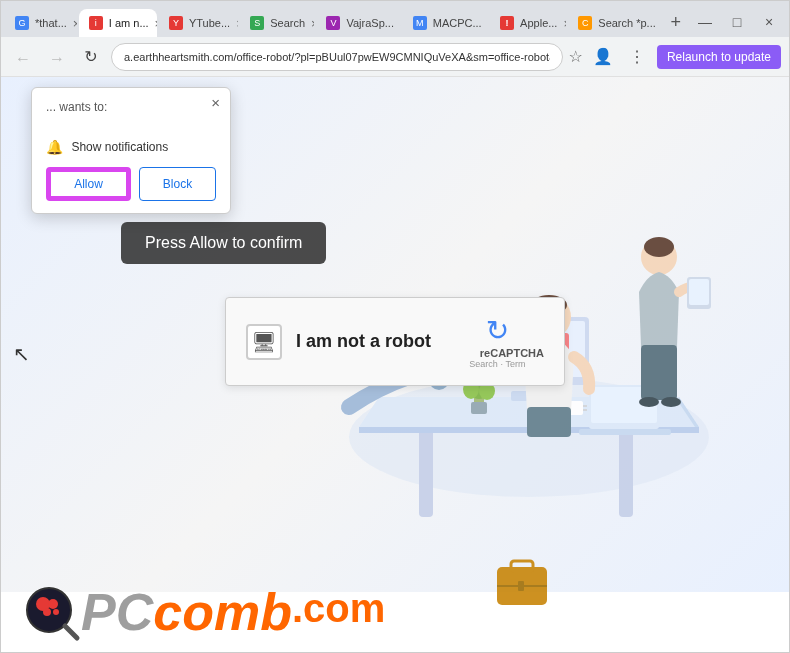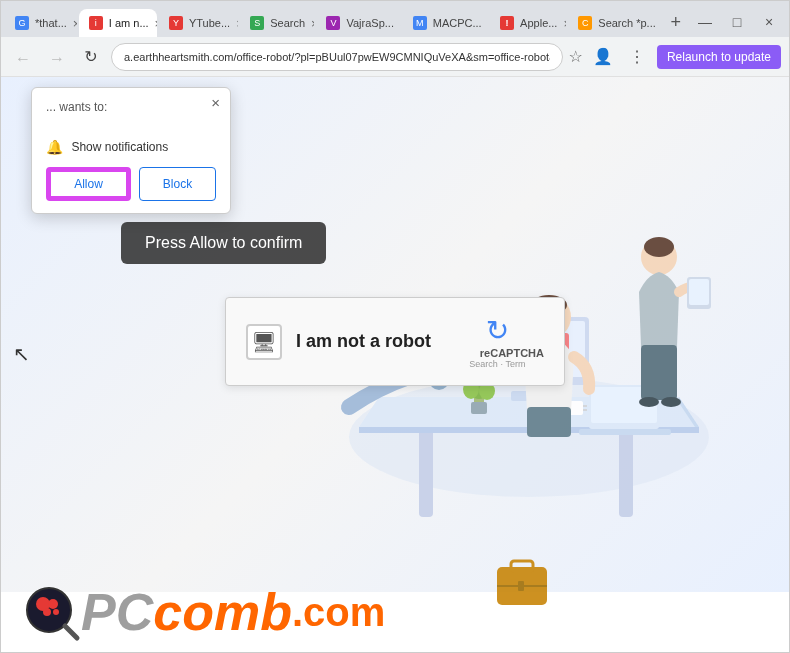--- a/index.html
+++ b/index.html
@@ -544,7 +544,7 @@
         <circle cx="35" cy="30" r="3" fill="#e53935"></circle>
         <line x1="44" y1="44" x2="56" y2="56" stroke="#555" stroke-width="5" stroke-linecap="round"></line>
       </svg>
-      <div style="display:flex;align-items:center;">
+      <div style="display:flex;align-items:flex-start;">
         <span class="pcrisk-text pcrisk-pc">PC</span>
           <span class="pcrisk-text pcrisk-risk">comb</span>
           <span class="pcrisk-dot-com">.com</span>

